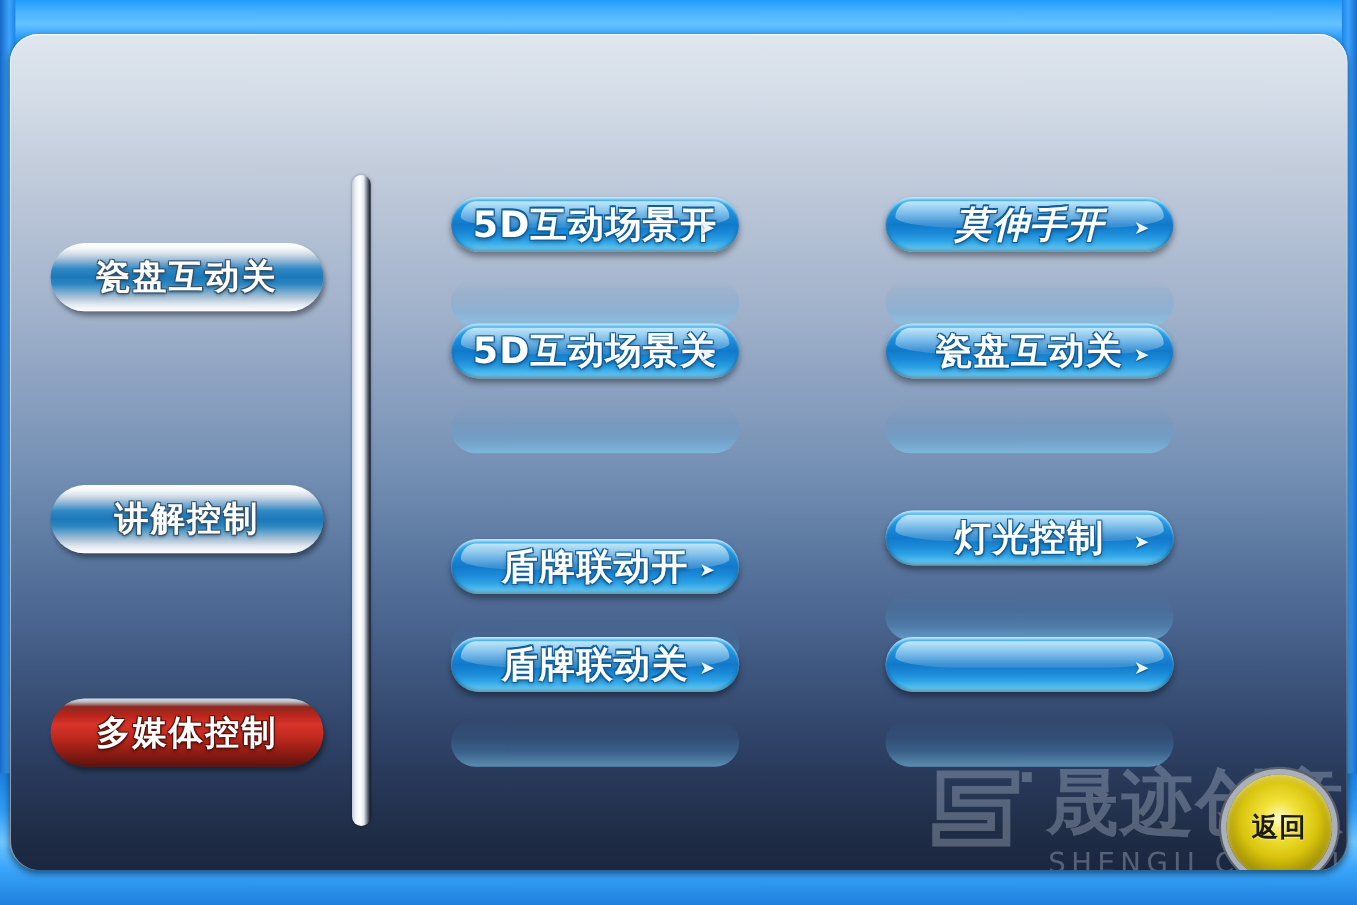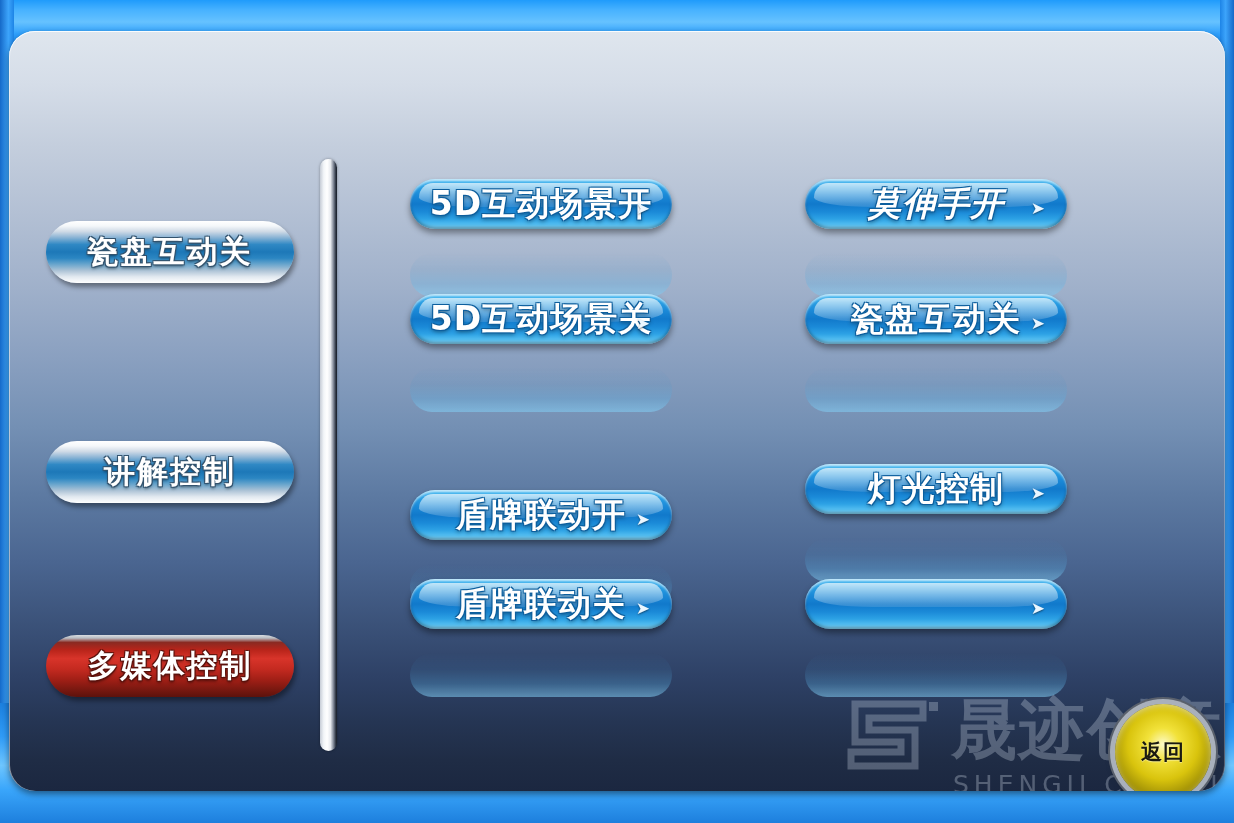--- a/index.html
+++ b/index.html
@@ -314,7 +314,7 @@
     justify-content: center;
   }
   #return-btn .ret-label {
-    font-size: 21px;
+    font-size: 24px;
     font-weight: bold;
     color: #1a1a10;
     letter-spacing: 1px;

